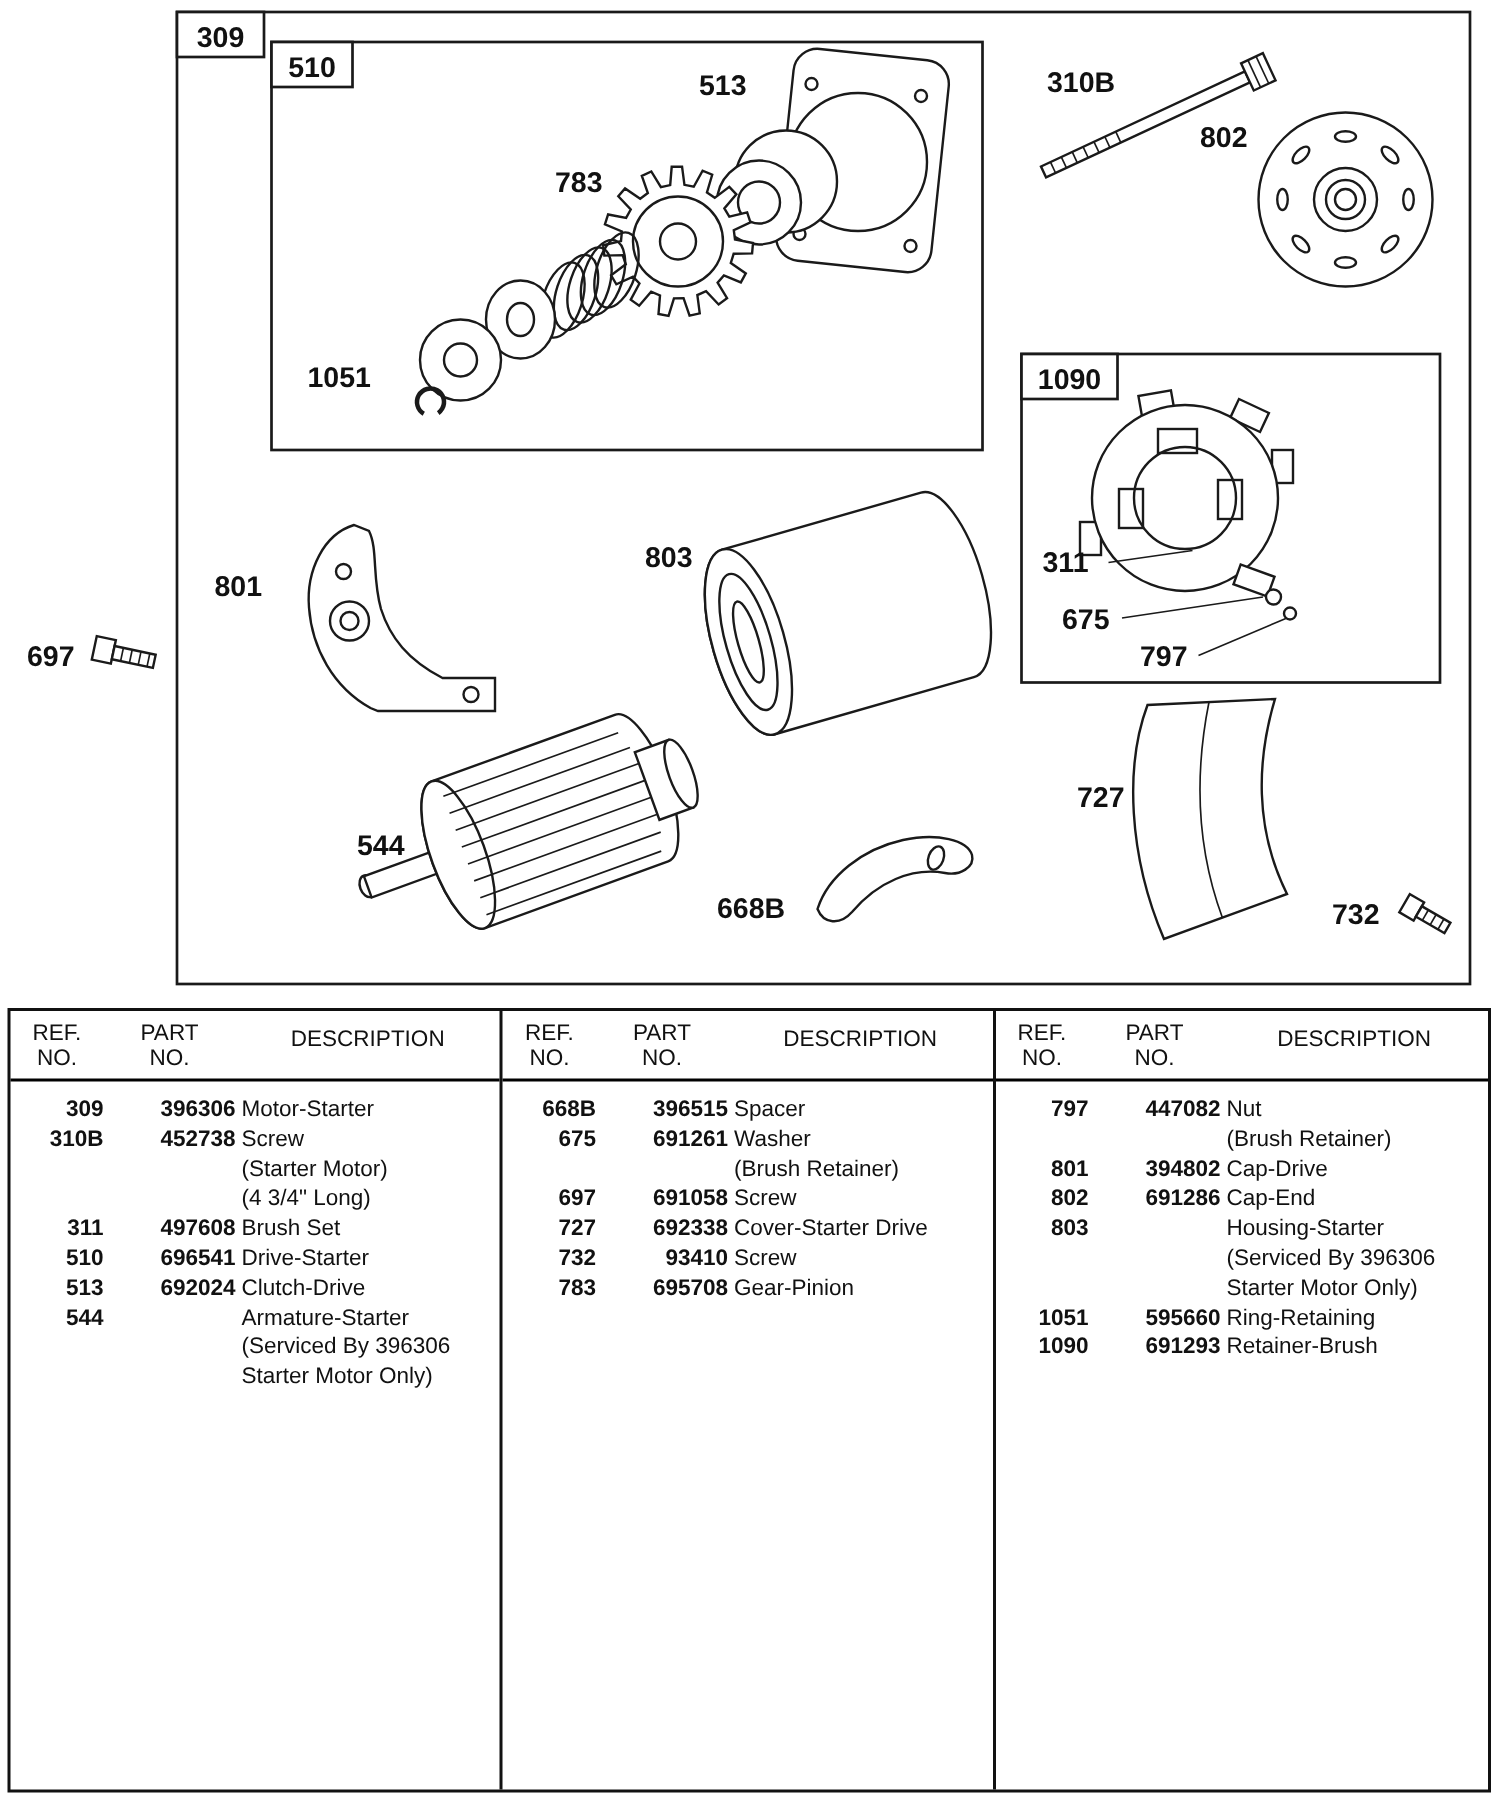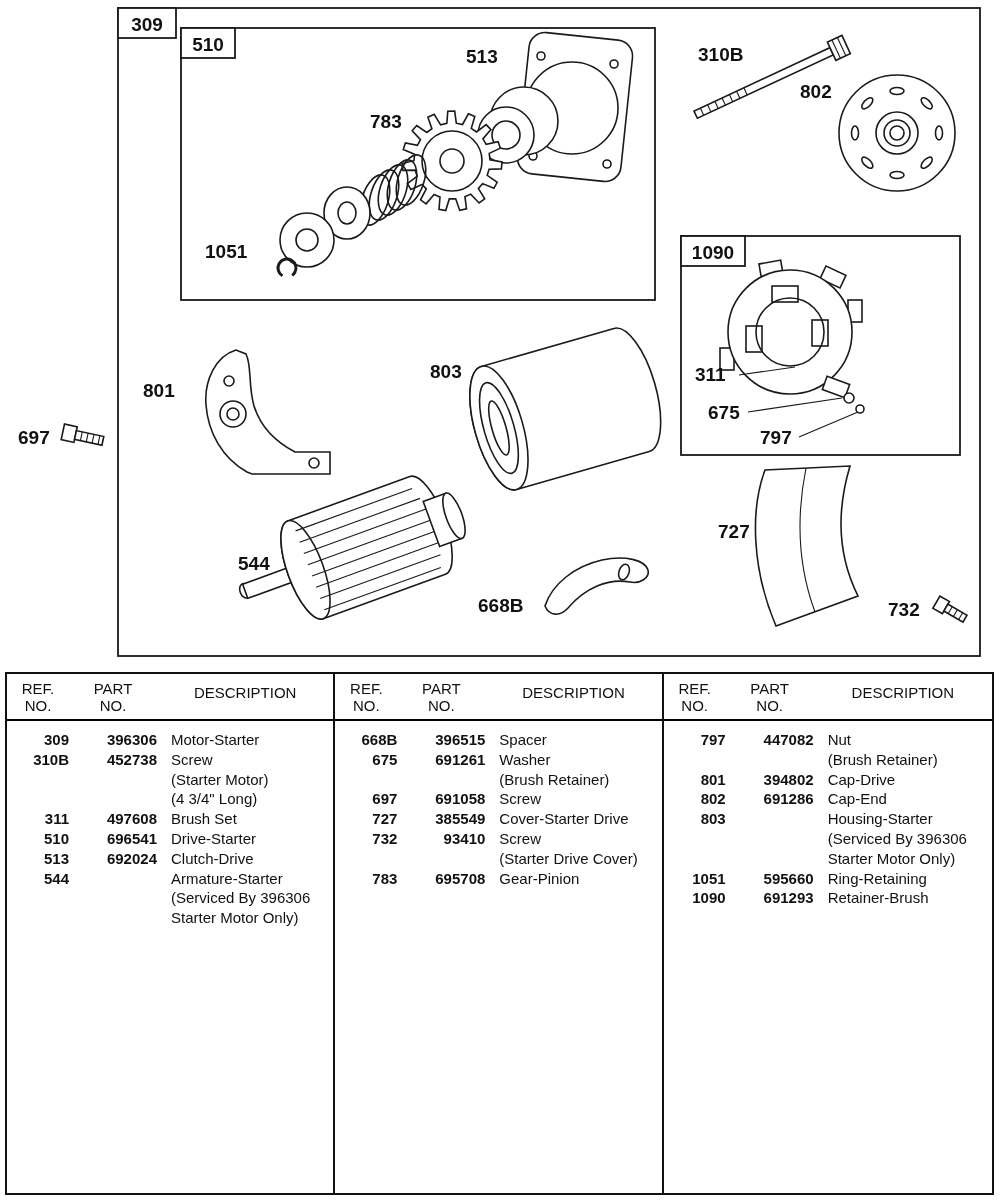--- a/index.html
+++ b/index.html
@@ -27,7 +27,7 @@
   .rows { padding-top:9px; font-size:15px; }
   .row  { display:grid; grid-template-columns:62px 88px 1fr; line-height:19.8px; }
   .row .ref, .row .part { text-align:right; font-weight:bold; white-space:pre; }
-  .row .desc { padding-left:14px; white-space:pre; }
+  .row .desc { padding-left:4px; white-space:pre; }
 </style>
 </head>
 <body>

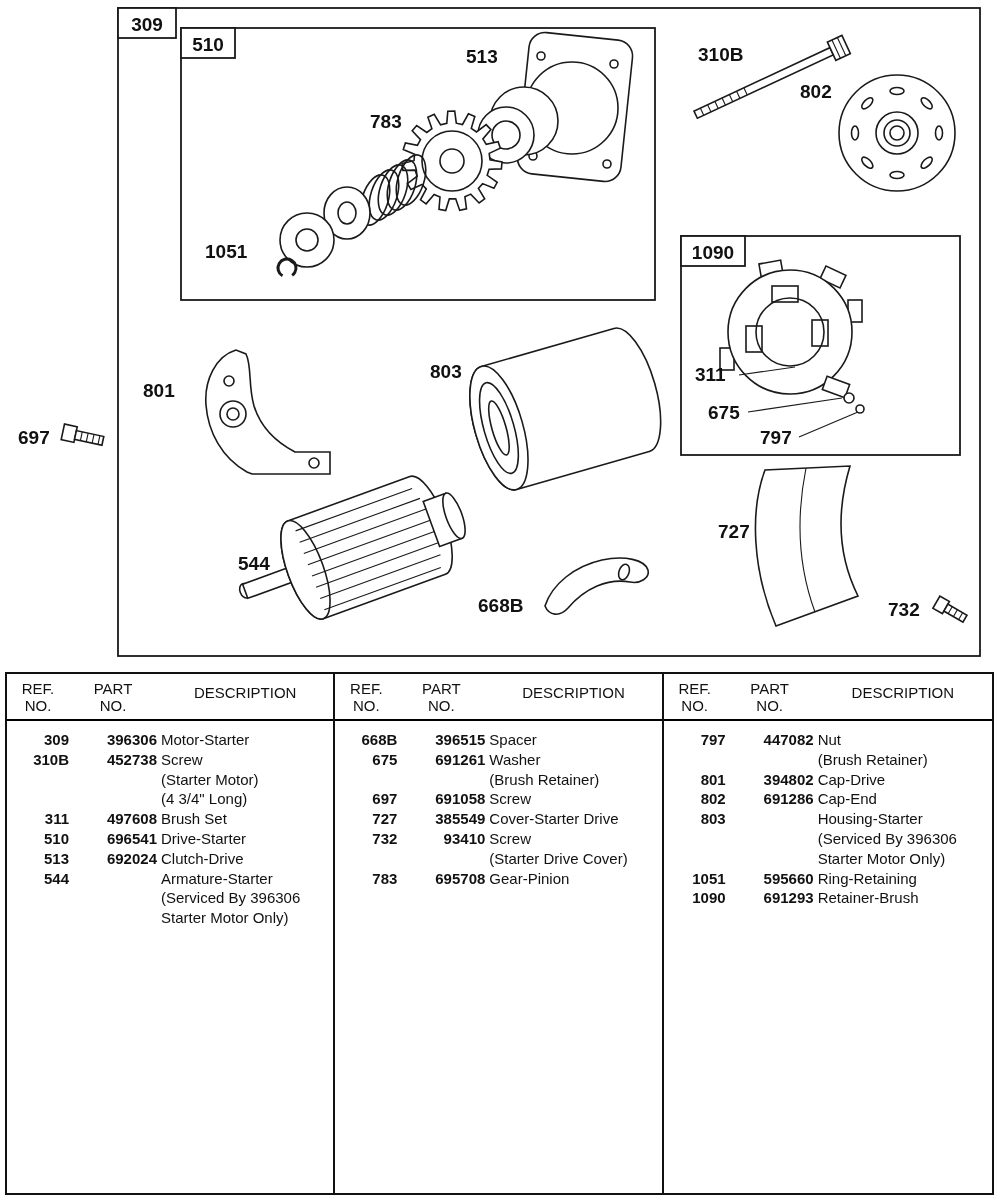--- a/index.html
+++ b/index.html
@@ -309,7 +309,7 @@
         </div>
         <div class="row">
           <span class="ref">727</span>
-          <span class="part">385549</span>
+          <span class="part">692338</span>
           <span class="desc">Cover-Starter Drive</span>
         </div>
         <div class="row">

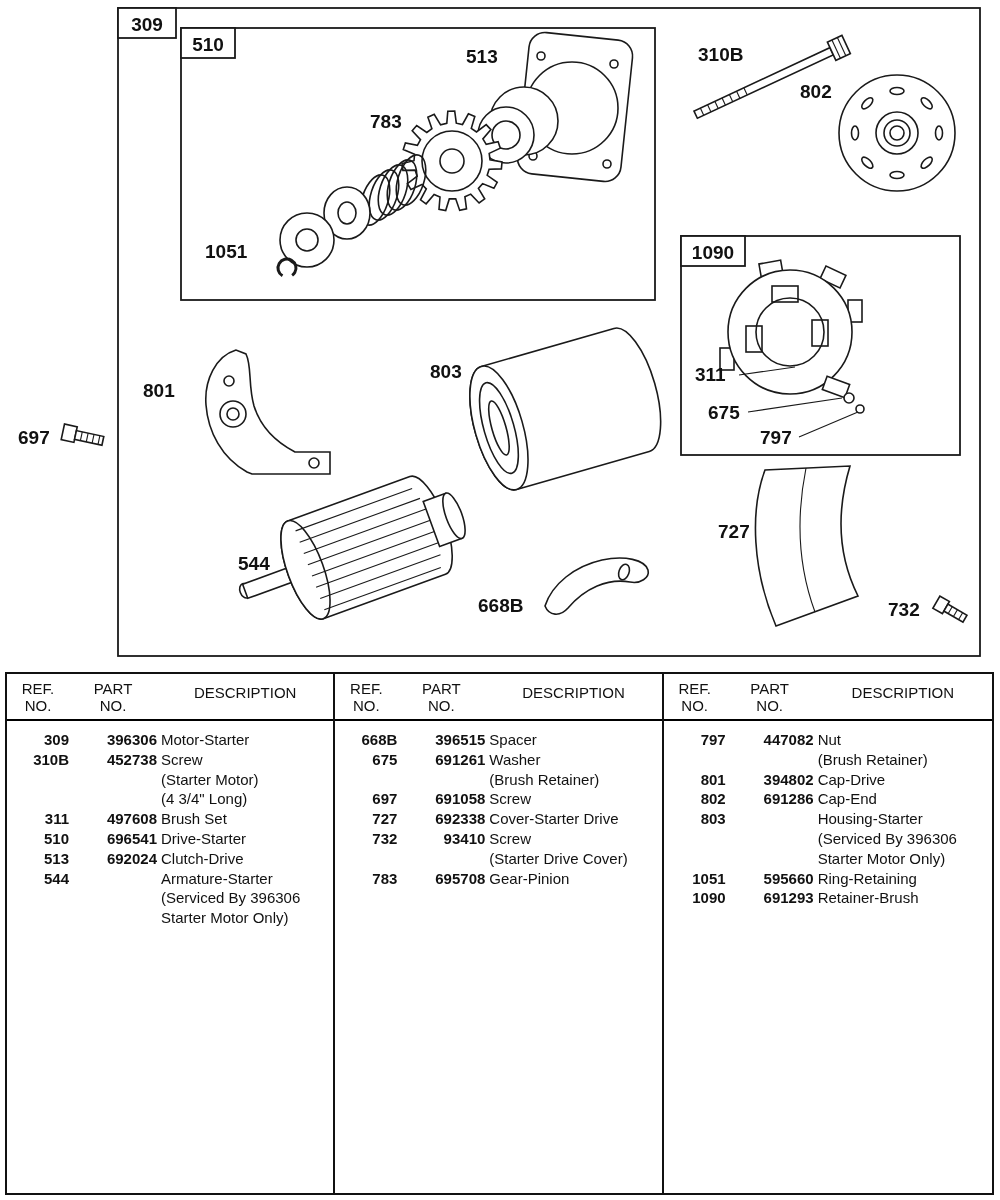--- a/index.html
+++ b/index.html
@@ -318,11 +318,6 @@
           <span class="desc">Screw</span>
         </div>
         <div class="row">
-          <span class="ref"></span>
-          <span class="part"></span>
-          <span class="desc">(Starter Drive Cover)</span>
-        </div>
-        <div class="row">
           <span class="ref">783</span>
           <span class="part">695708</span>
           <span class="desc">Gear-Pinion</span>

